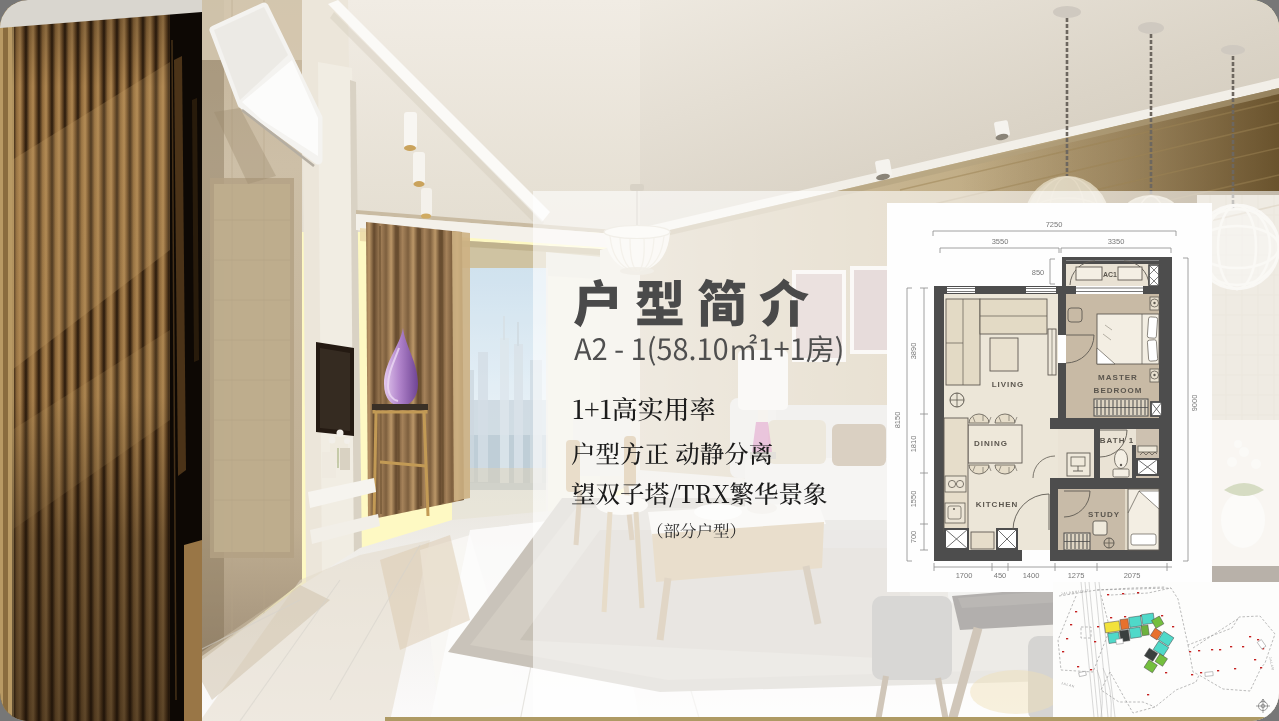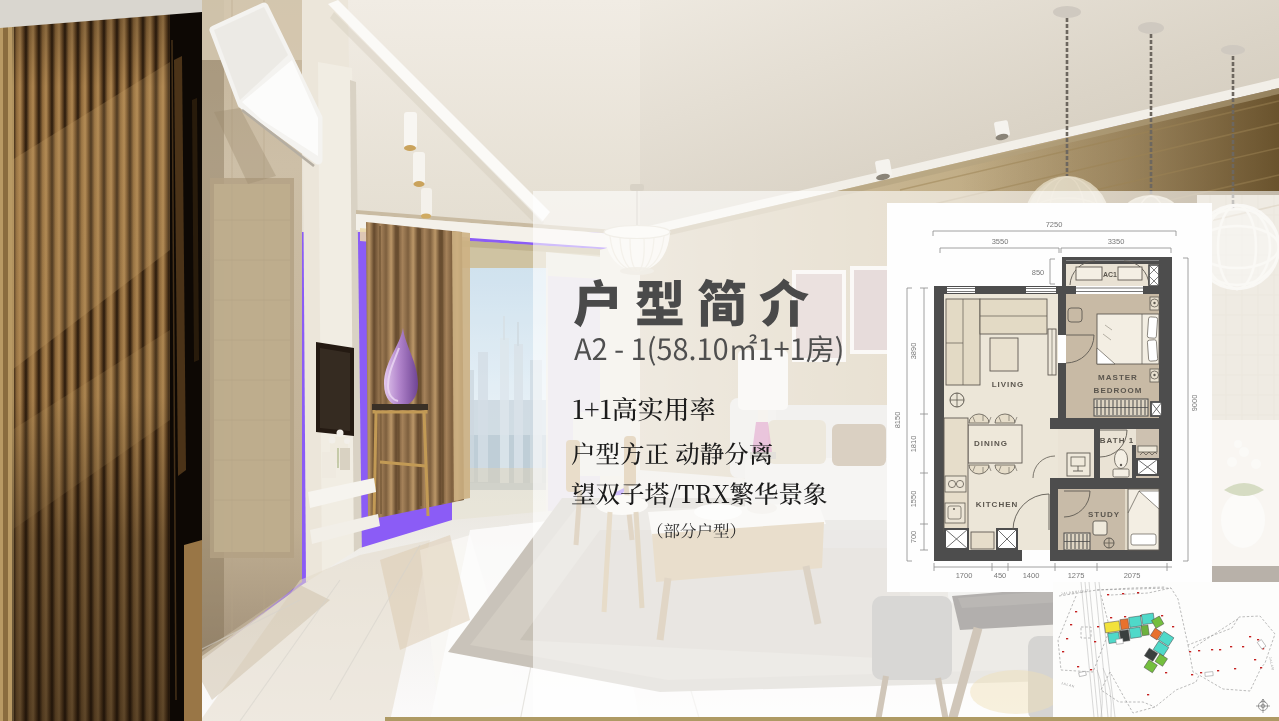--- a/index.html
+++ b/index.html
@@ -3,7 +3,7 @@
 <meta charset="utf-8">
 <style>
 html,body{margin:0;padding:0;background:#777;}
-#stage{position:relative;width:1279px;height:721px;overflow:hidden;background:#8b5cf6;font-family:"Liberation Sans",sans-serif;}
+#stage{position:relative;width:1279px;height:721px;overflow:hidden;background:#fef9c3;font-family:"Liberation Sans",sans-serif;border-radius:28px;}
 #stage svg{display:block;}
 .abs{position:absolute;}
 </style>

